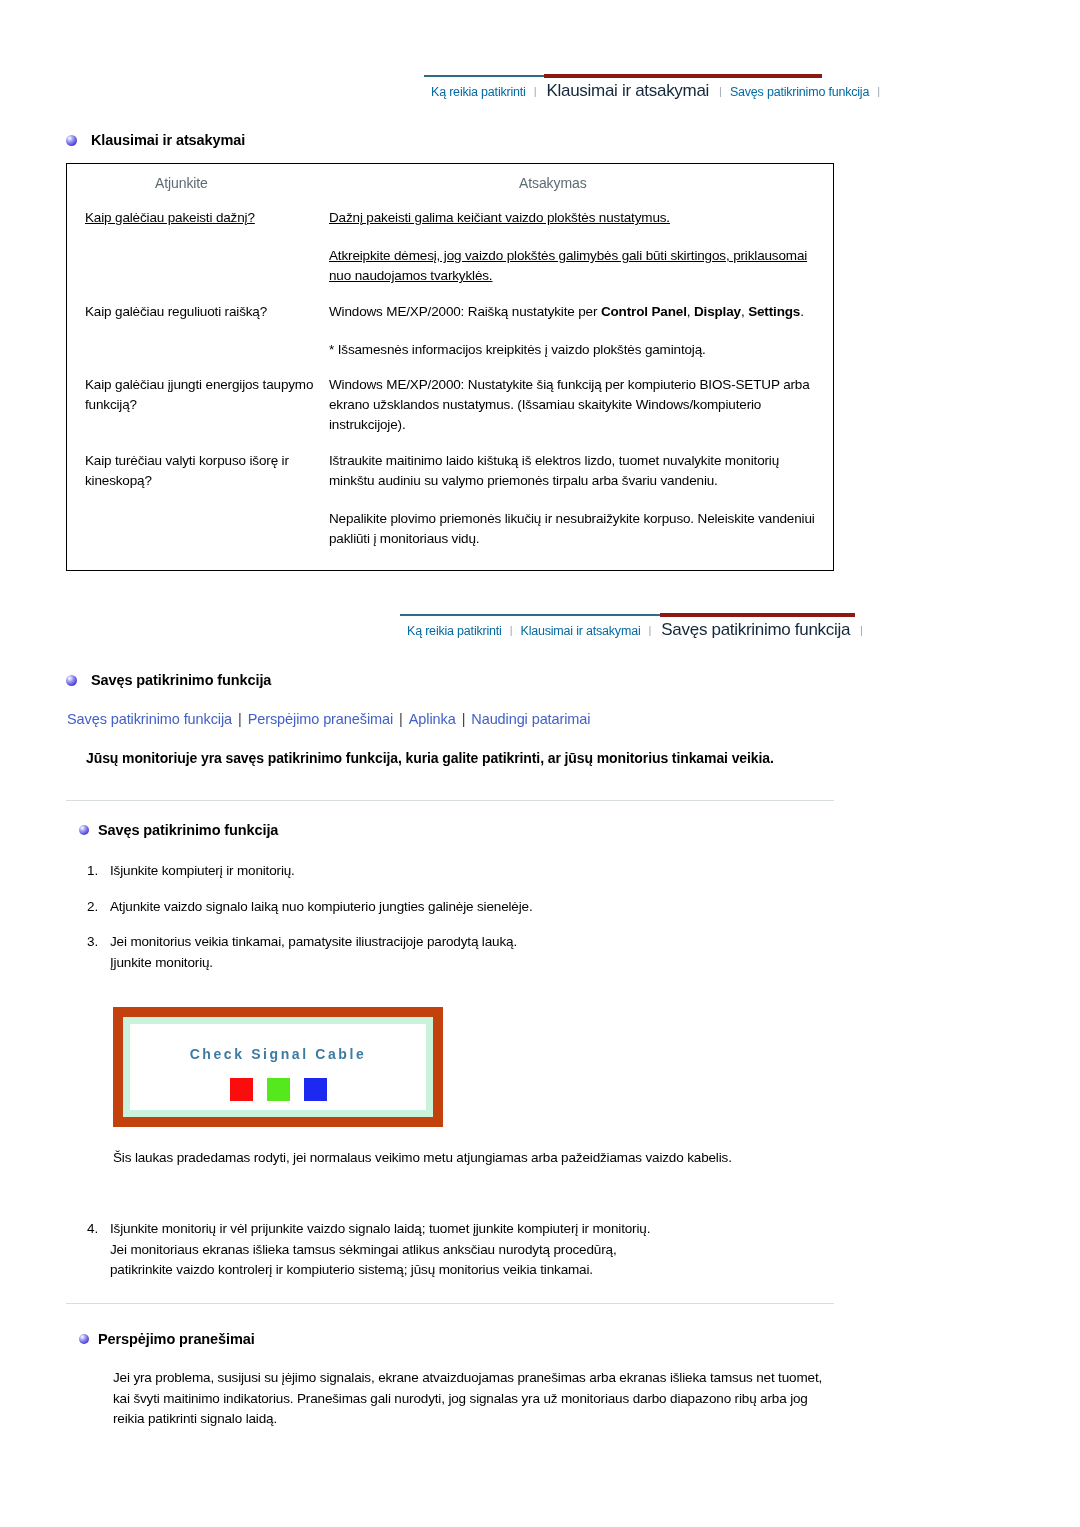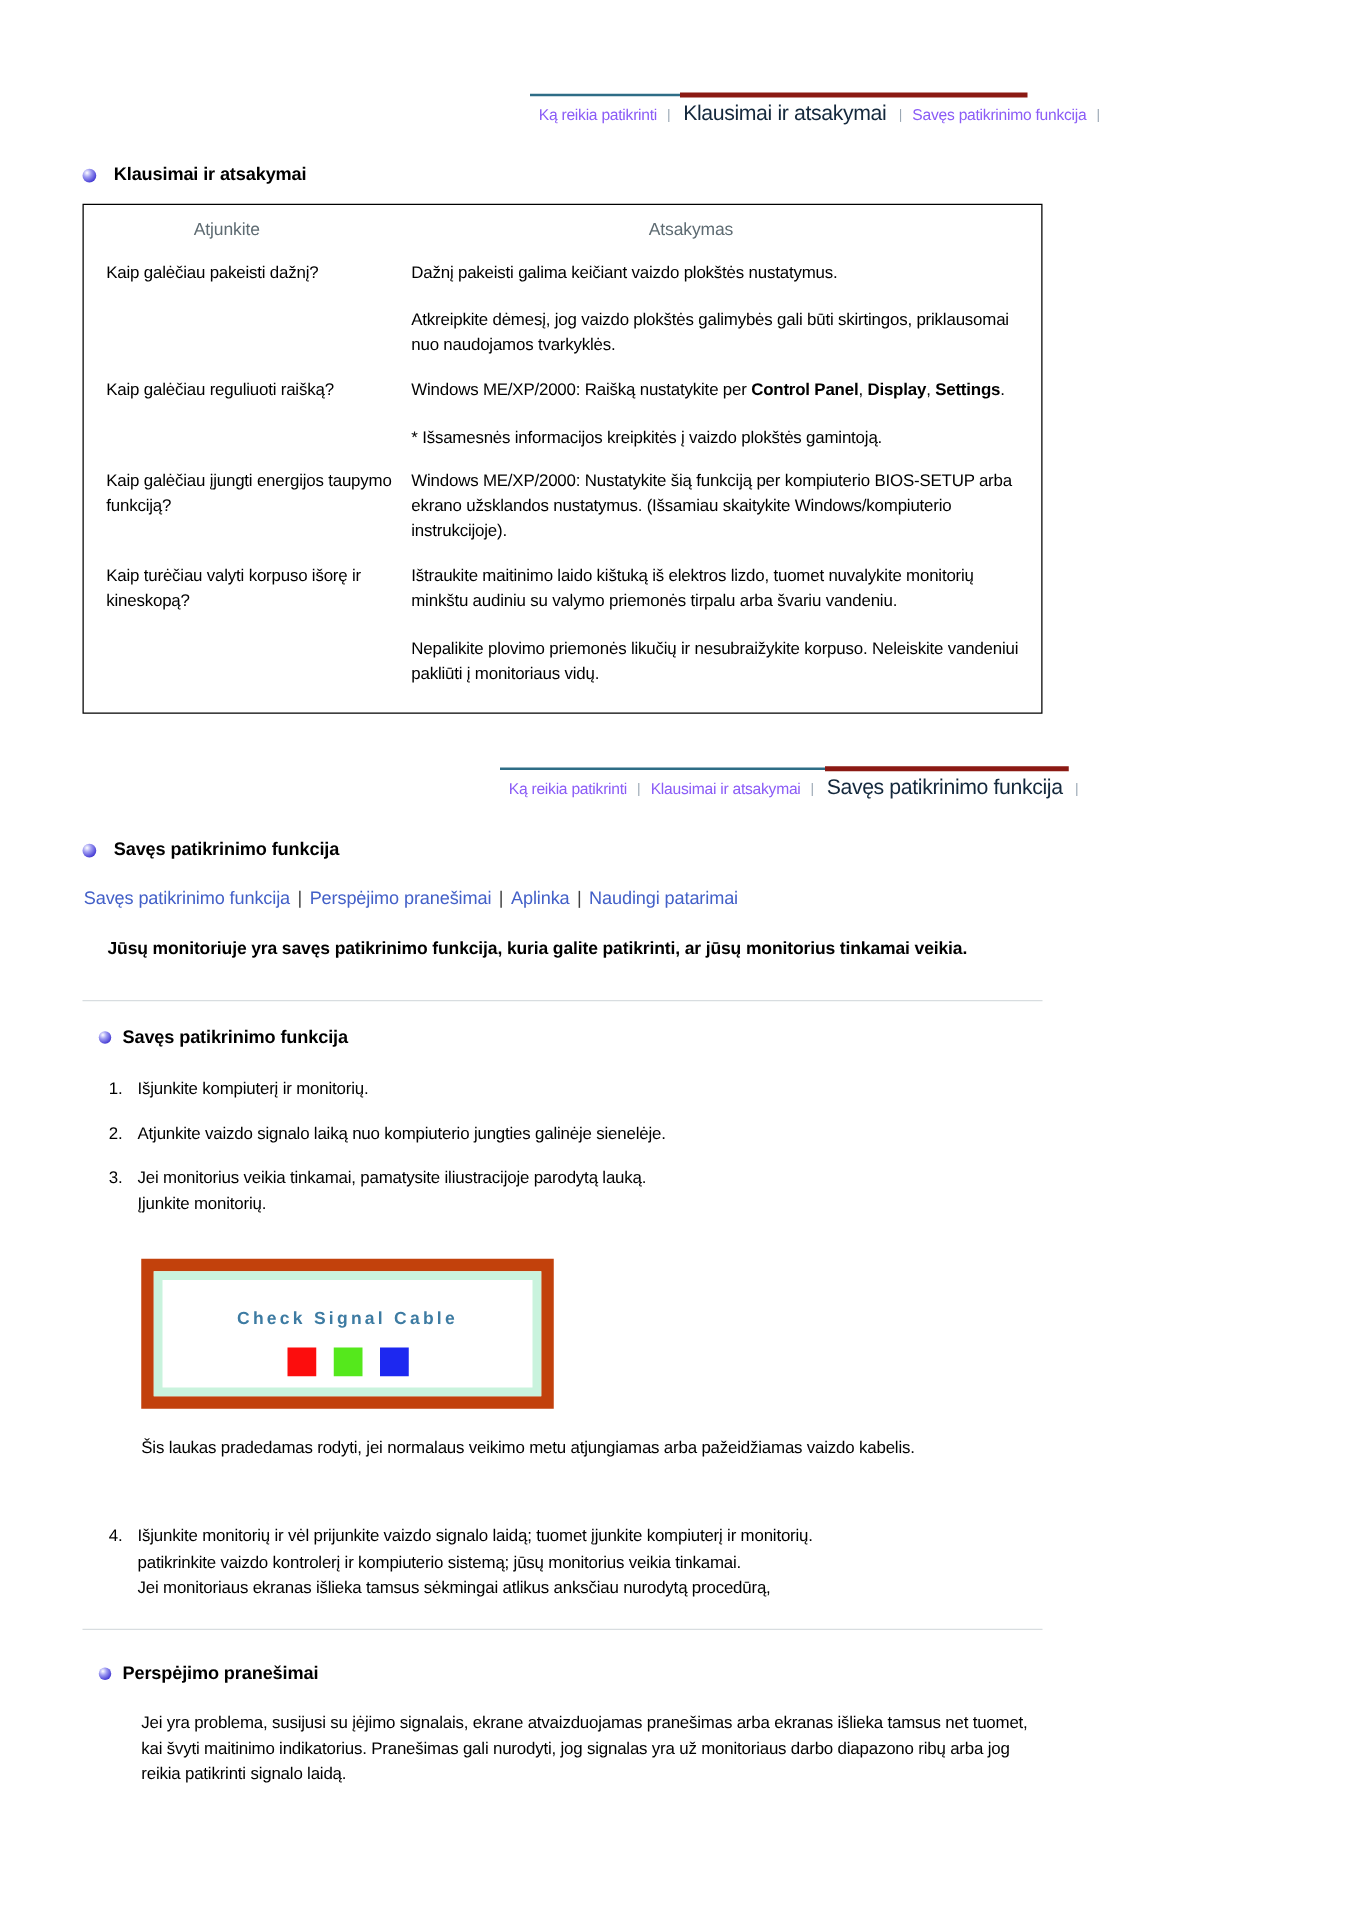--- a/index.html
+++ b/index.html
@@ -56,7 +56,7 @@
     white-space: nowrap;
   }
   .nav-item {
-    color: #8b5cf6;
+    color: #0369a1;
     font-size: 12.5px;
     letter-spacing: -0.2px;
     padding: 0 7px;

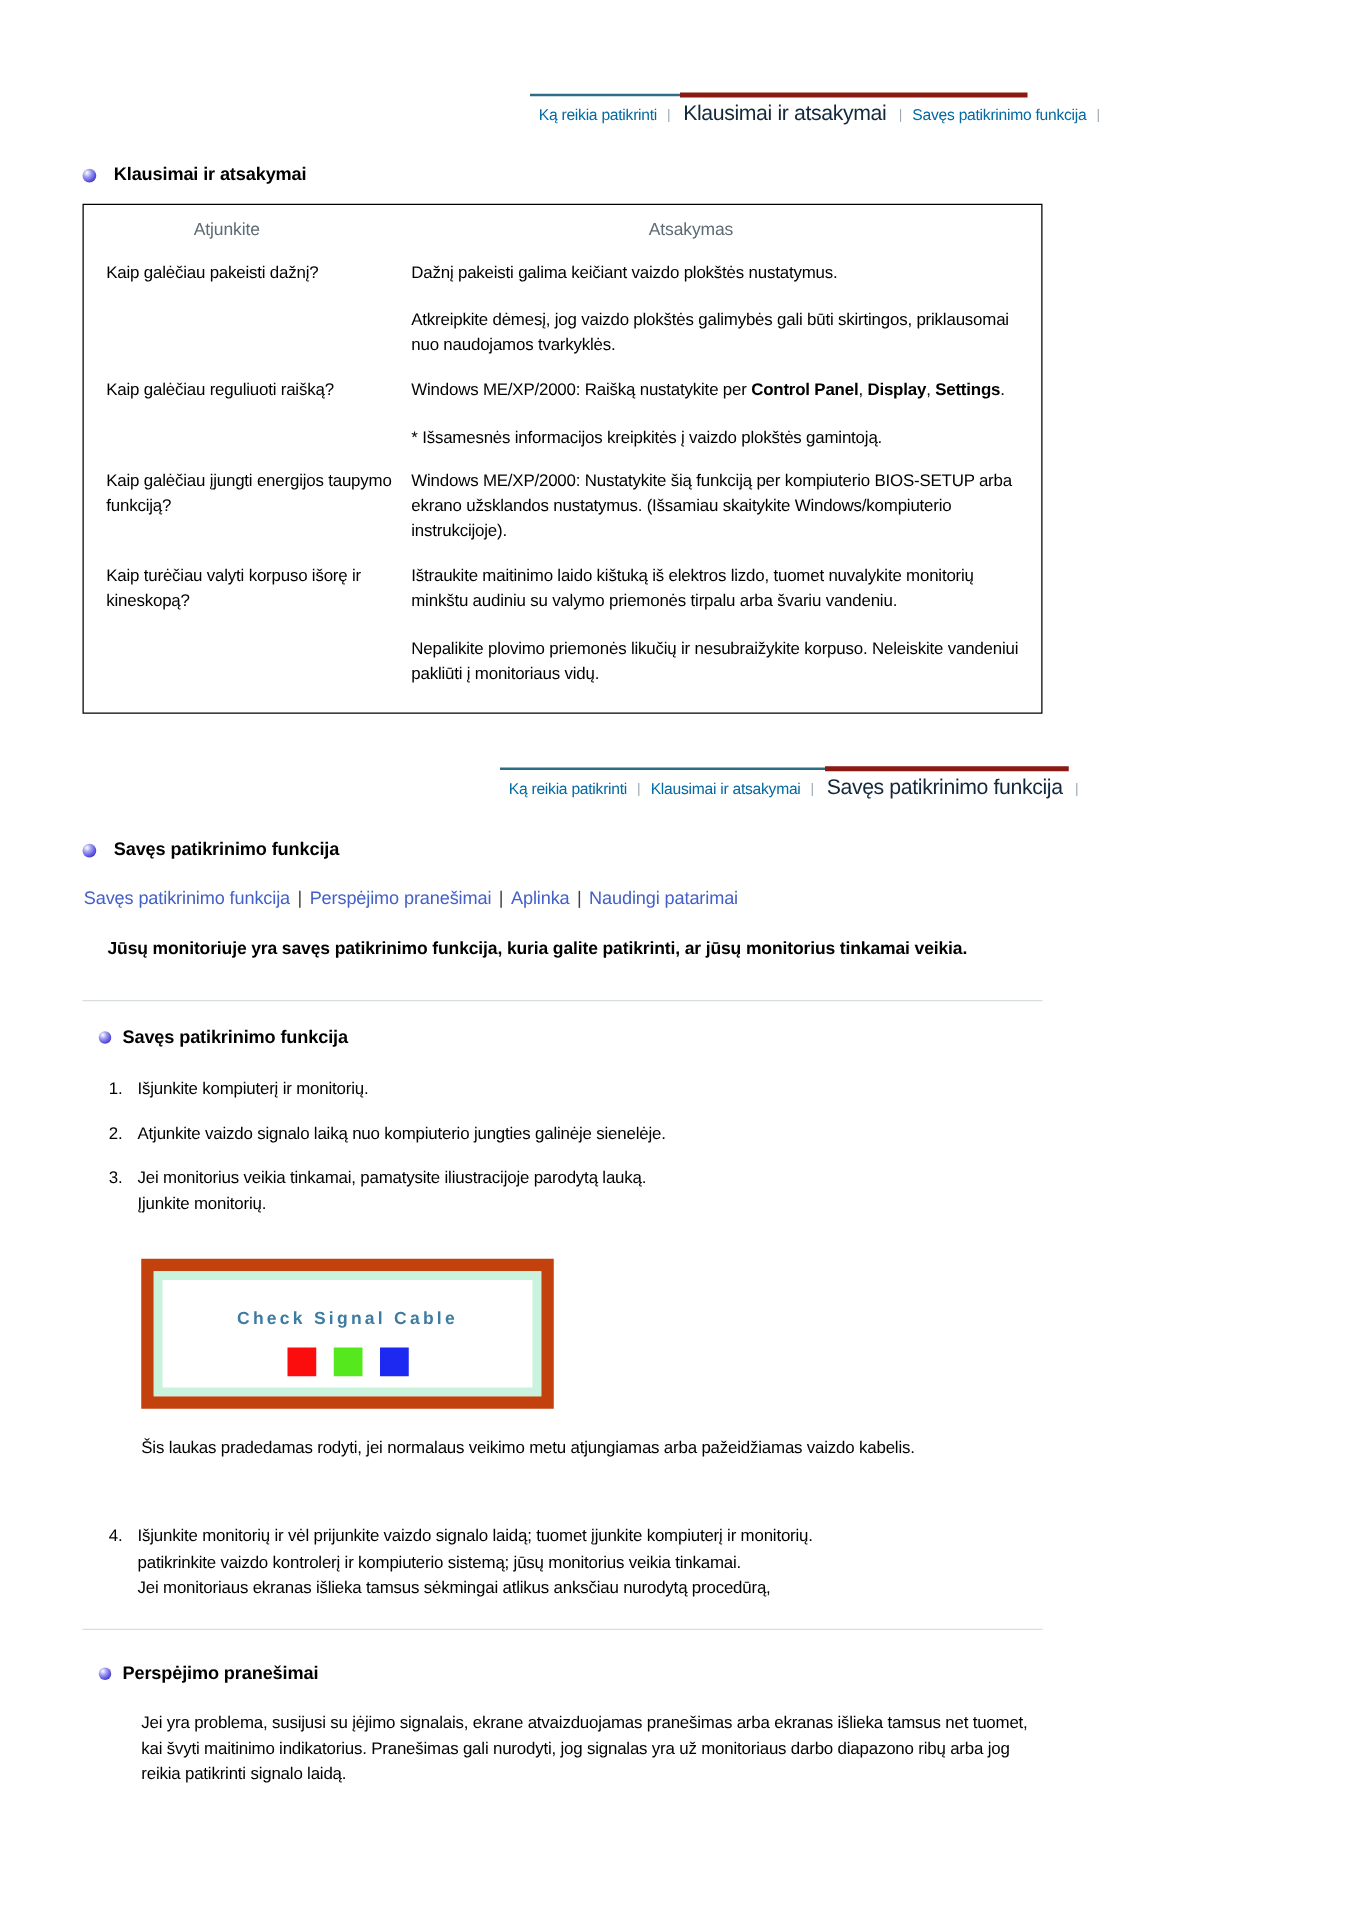--- a/index.html
+++ b/index.html
@@ -261,7 +261,7 @@
       <div class="faq-th a">Atsakymas</div>
     </div>
 
-    <div class="faq-row" style="margin-top:6px;">
+    <div class="faq-row" style="margin-top:6px;text-decoration:underline;">
       <div class="faq-q">
         <p>Kaip galėčiau pakeisti dažnį?</p>
       </div>

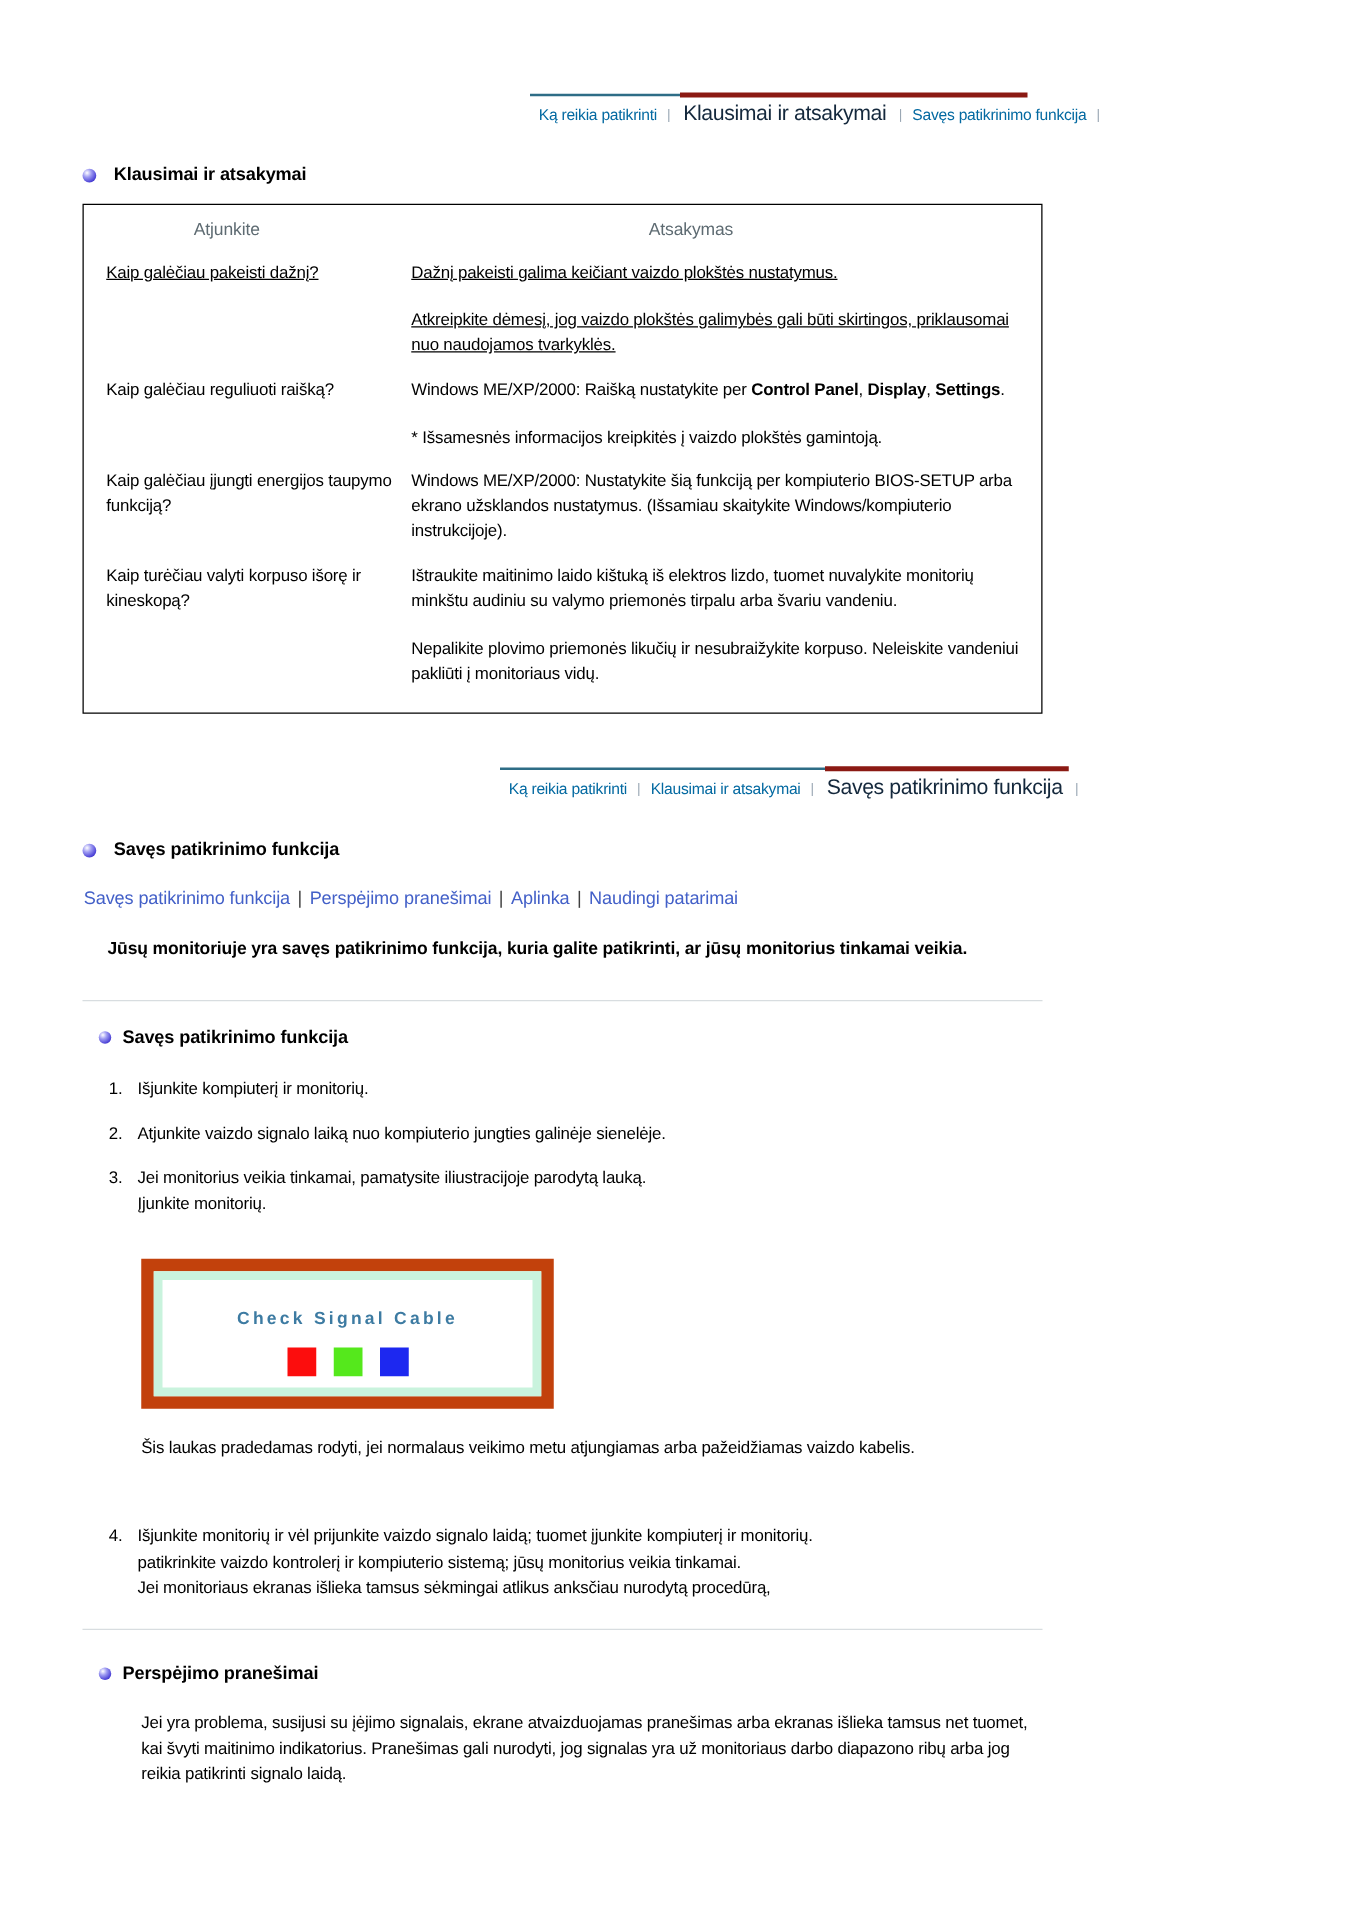--- a/index.html
+++ b/index.html
@@ -370,8 +370,8 @@
       <div class="num">4.</div>
       <div class="txt">
         <div>Išjunkite monitorių ir vėl prijunkite vaizdo signalo laidą; tuomet įjunkite kompiuterį ir monitorių.</div>
+        <div>Jei monitoriaus ekranas išlieka tamsus sėkmingai atlikus anksčiau nurodytą procedūrą,</div>
         <div>patikrinkite vaizdo kontrolerį ir kompiuterio sistemą; jūsų monitorius veikia tinkamai.</div>
-        <div>Jei monitoriaus ekranas išlieka tamsus sėkmingai atlikus anksčiau nurodytą procedūrą,</div>
       </div>
     </div>
   </div>

